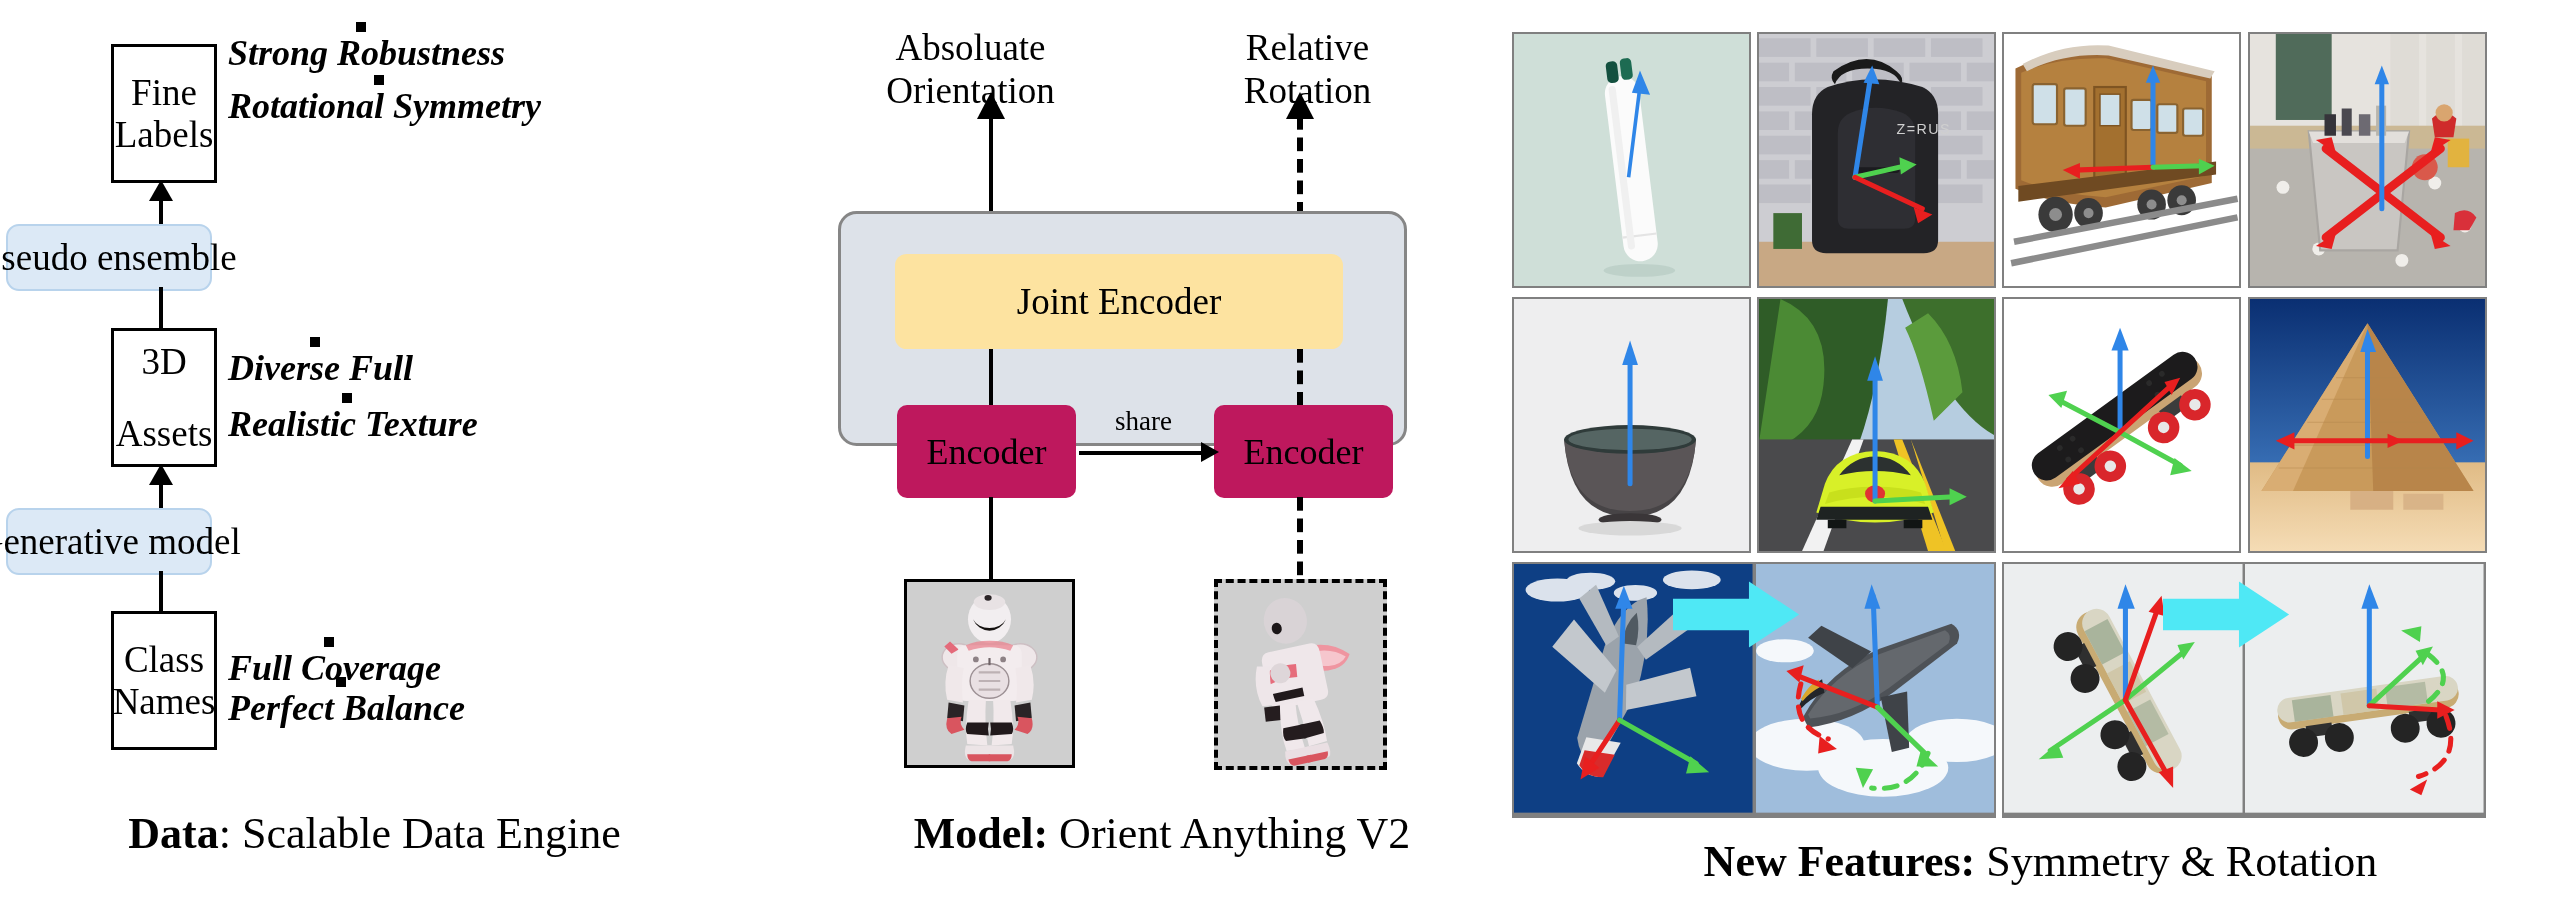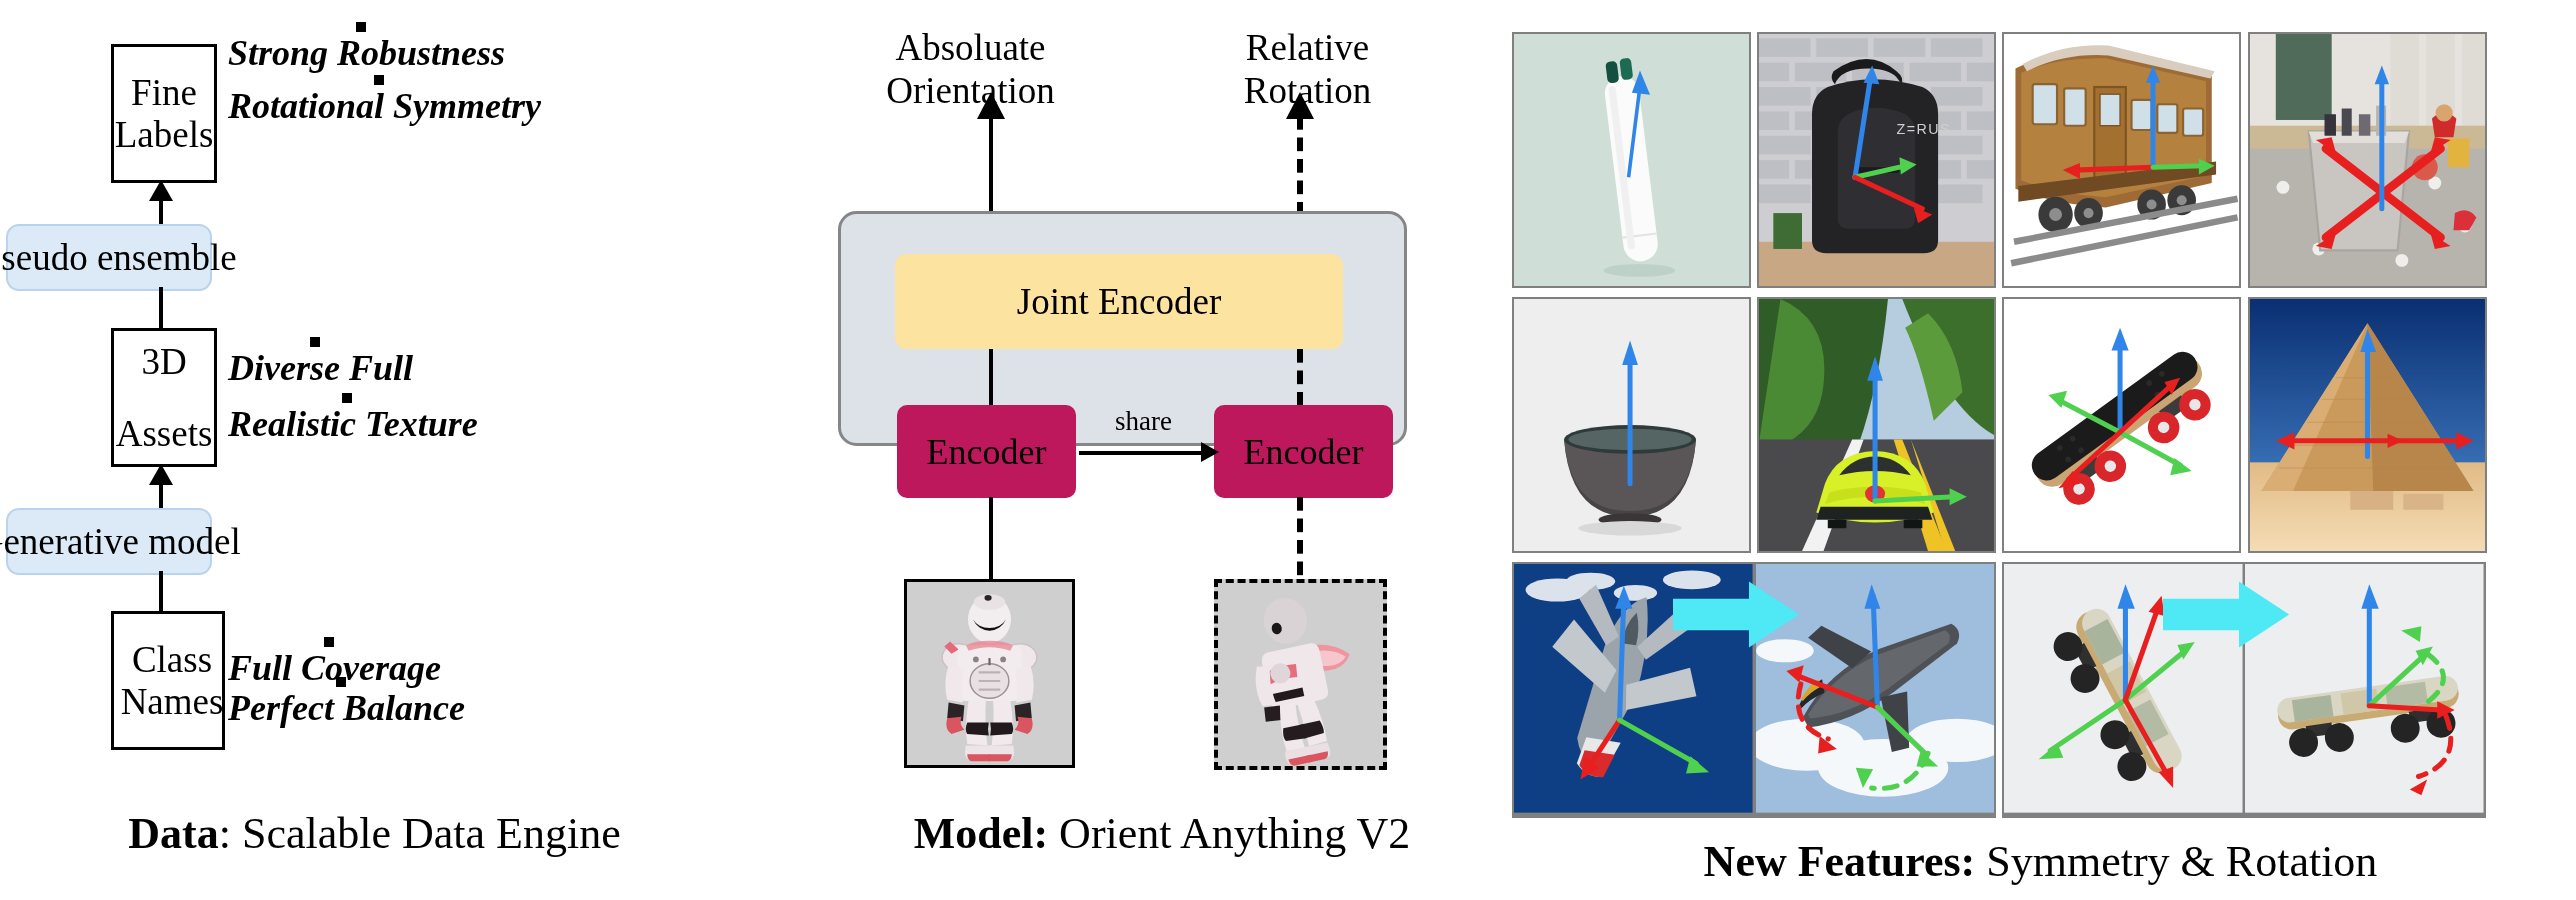--- a/index.html
+++ b/index.html
@@ -119,7 +119,7 @@
 
     <div class="vline" style="left:159px;top:571px;height:42px;"></div>
 
-    <div class="lbox" style="left:111px;top:611px;width:100px;height:133px;padding-left:8px;">
+    <div class="lbox" style="left:111px;top:611px;width:100px;height:133px;">
       <div>Class</div>
       <div>Names</div>
     </div>

